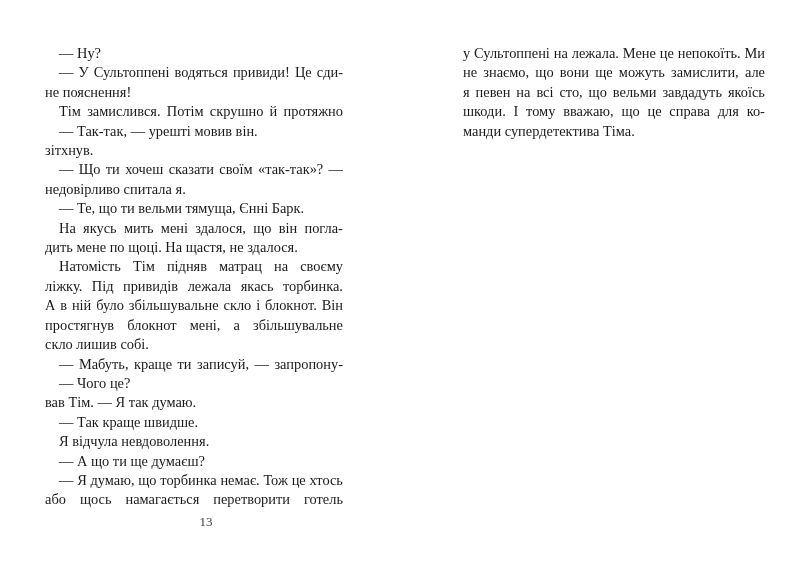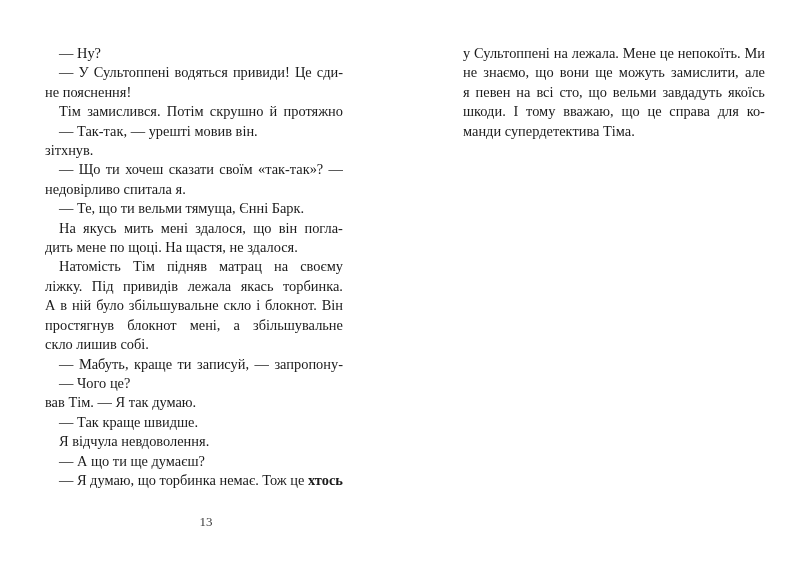--- a/index.html
+++ b/index.html
@@ -58,7 +58,7 @@
 
   .line--indent { padding-left: 14px; }
 
-  .bold { font-weight: 700; }
+  .bold { font-weight: 400; }
 
   
   .folio {

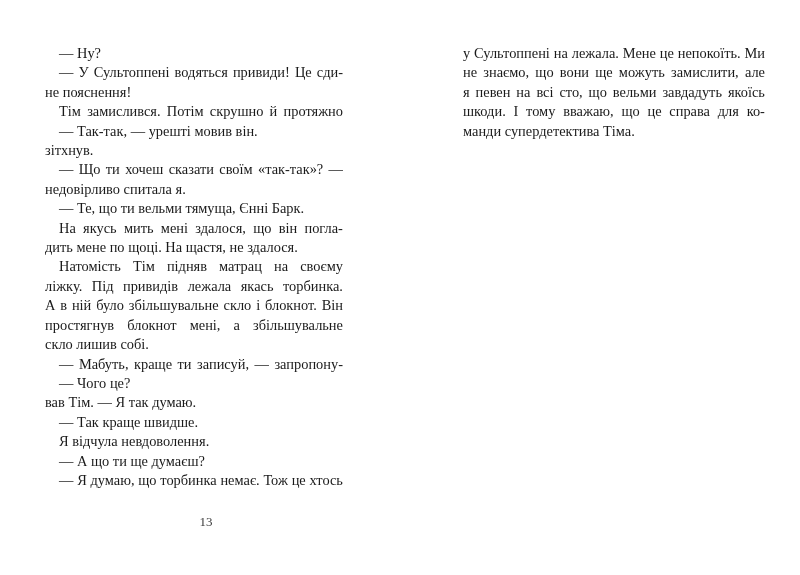--- a/index.html
+++ b/index.html
@@ -193,6 +193,13 @@
           <span>це</span>
           <span class="bold">хтось</span>
         </div>
+        <div class="line line--justify">
+          <span>або</span>
+          <span class="bold">щось</span>
+          <span>намагається</span>
+          <span>перетворити</span>
+          <span>готель</span>
+        </div>
       </div>
     <div class="folio">13</div>
   </div>

